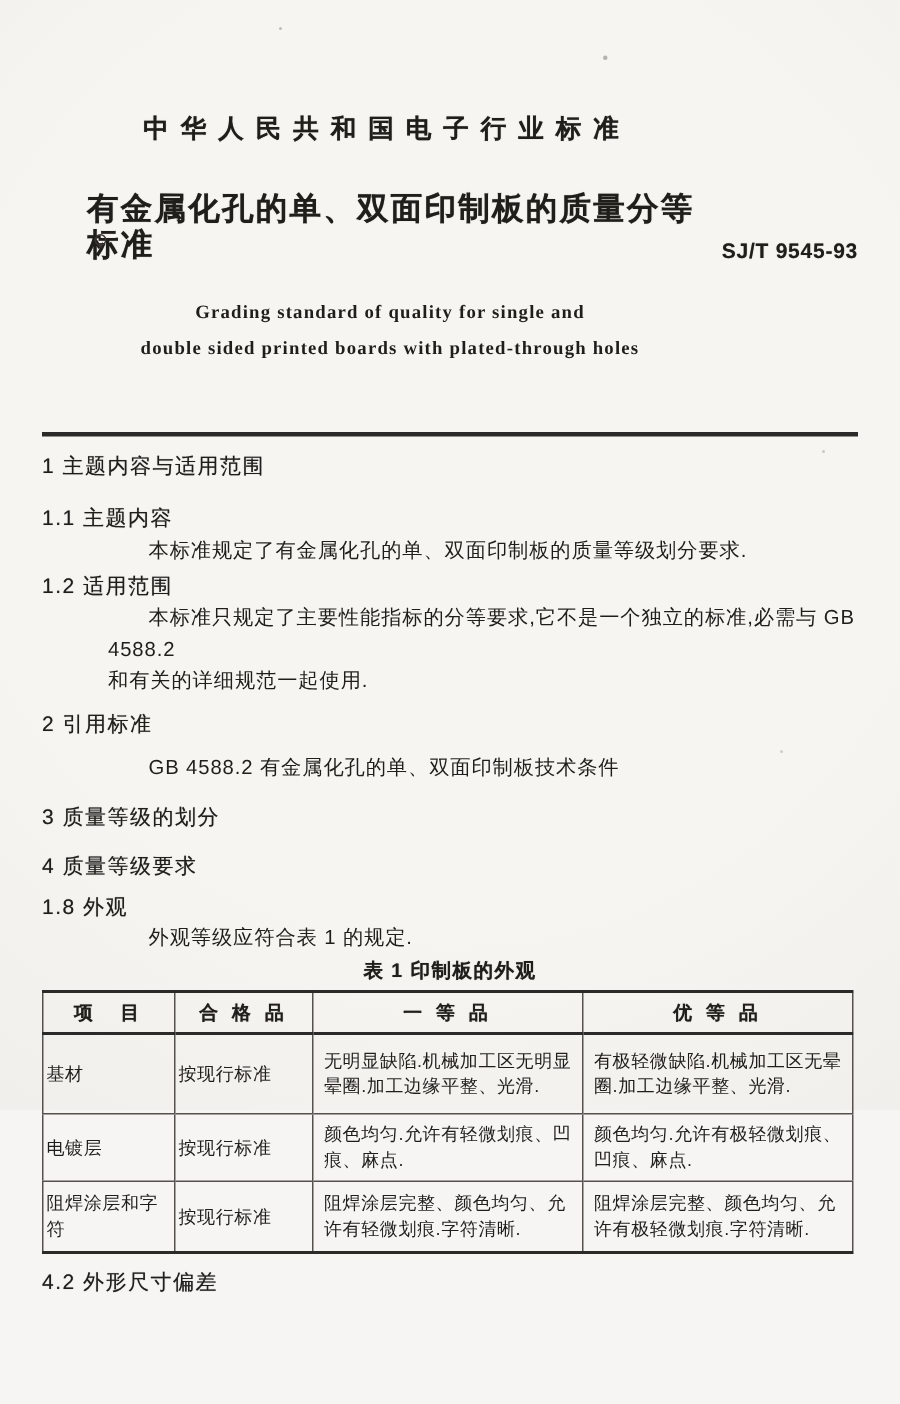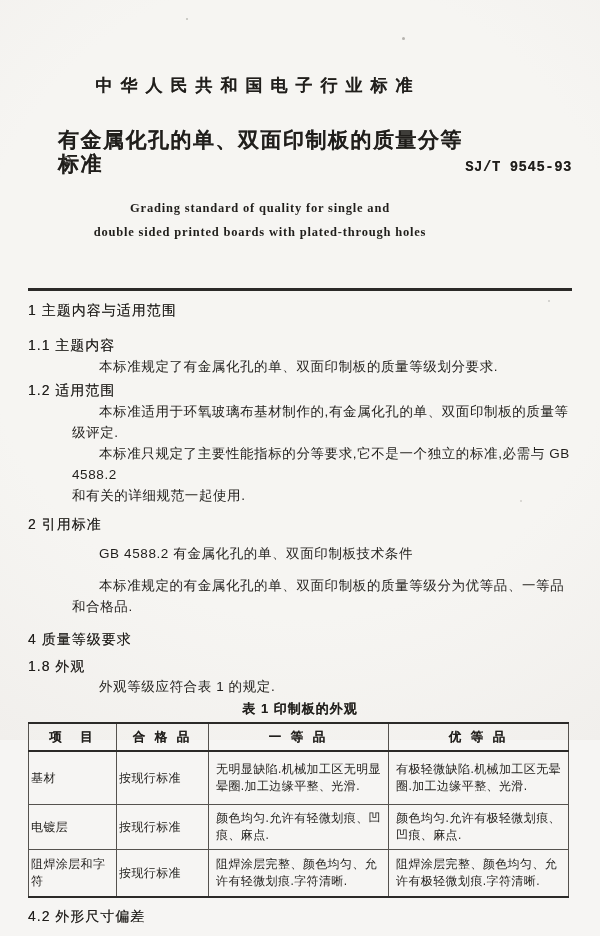--- a/index.html
+++ b/index.html
@@ -26,7 +26,7 @@
   .title-row{display:flex;align-items:flex-end;margin-top:32px;padding-left:30px;}
   .doc-title{font-size:21px;font-weight:bold;letter-spacing:1.5px;line-height:24px;}
   .doc-code{
-    margin-left:auto;font-family:Liberation Mono, monospace;
+    margin-left:auto;font-family:Liberation Sans, sans-serif;
     font-size:14px;font-weight:bold;letter-spacing:.5px;padding-bottom:1px;white-space:nowrap;
   }
   .subtitle{

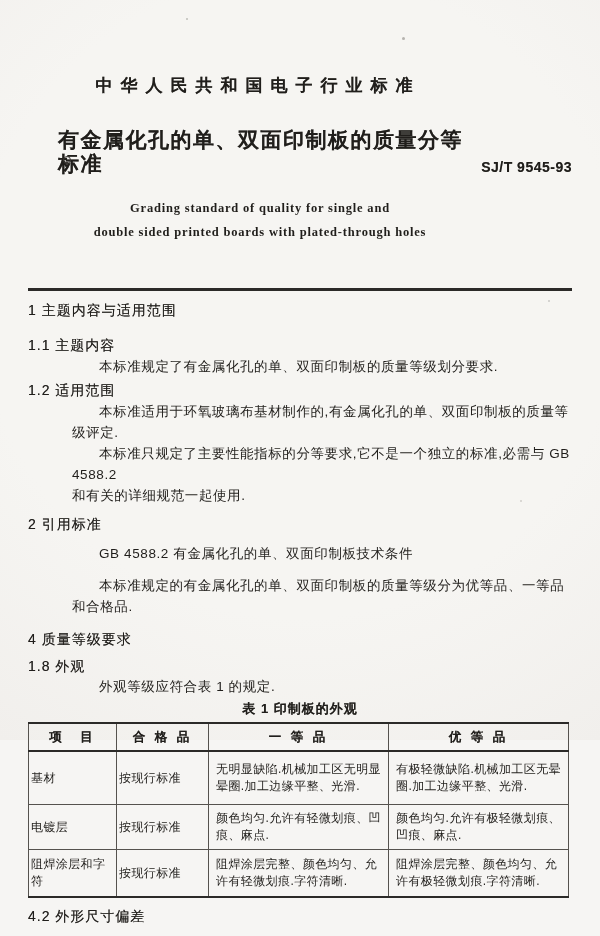--- a/index.html
+++ b/index.html
@@ -109,7 +109,6 @@
   <div class="para indent">本标准规定了有金属化孔的单、双面印制板的质量等级划分要求.</div>
 
   <div class="sec-h ink m2">1.2  适用范围</div>
-  <div class="para indent">本标准适用于环氧玻璃布基材制作的,有金属化孔的单、双面印制板的质量等级评定.</div>
   <div class="para indent">本标准只规定了主要性能指标的分等要求,它不是一个独立的标准,必需与 GB 4588.2</div>
   <div class="para">和有关的详细规范一起使用.</div>
 

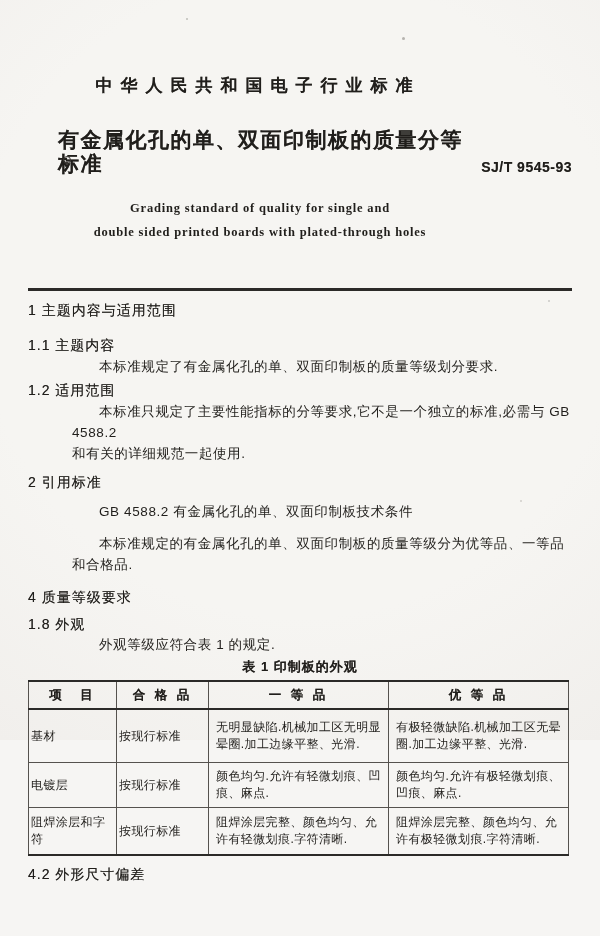--- a/index.html
+++ b/index.html
@@ -115,6 +115,7 @@
   <div class="sec-h ink m7">2  引用标准</div>
   <div class="para m8" style="padding-left:2em;">GB 4588.2  有金属化孔的单、双面印制板技术条件</div>
 
+  <div class="sec-h ink m11">3  质量等级的划分</div>
   <div class="para indent m11">本标准规定的有金属化孔的单、双面印制板的质量等级分为优等品、一等品和合格品.</div>
 
   <div class="sec-h ink m11">4  质量等级要求</div>

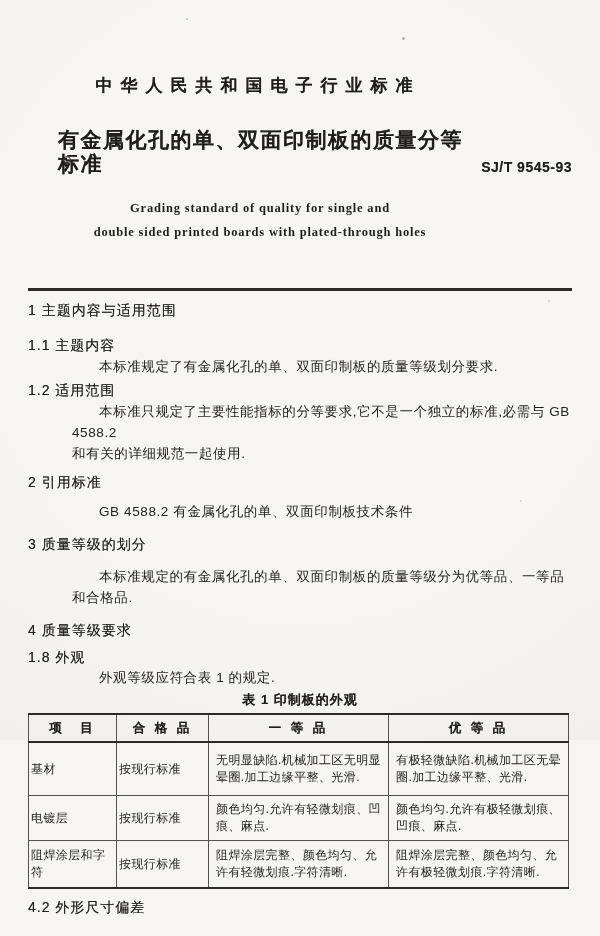--- a/index.html
+++ b/index.html
@@ -116,7 +116,6 @@
   <div class="para m8" style="padding-left:2em;">GB 4588.2  有金属化孔的单、双面印制板技术条件</div>
 
   <div class="sec-h ink m11">3  质量等级的划分</div>
-  <div class="para indent m11">本标准规定的有金属化孔的单、双面印制板的质量等级分为优等品、一等品和合格品.</div>
 
   <div class="sec-h ink m11">4  质量等级要求</div>
 

